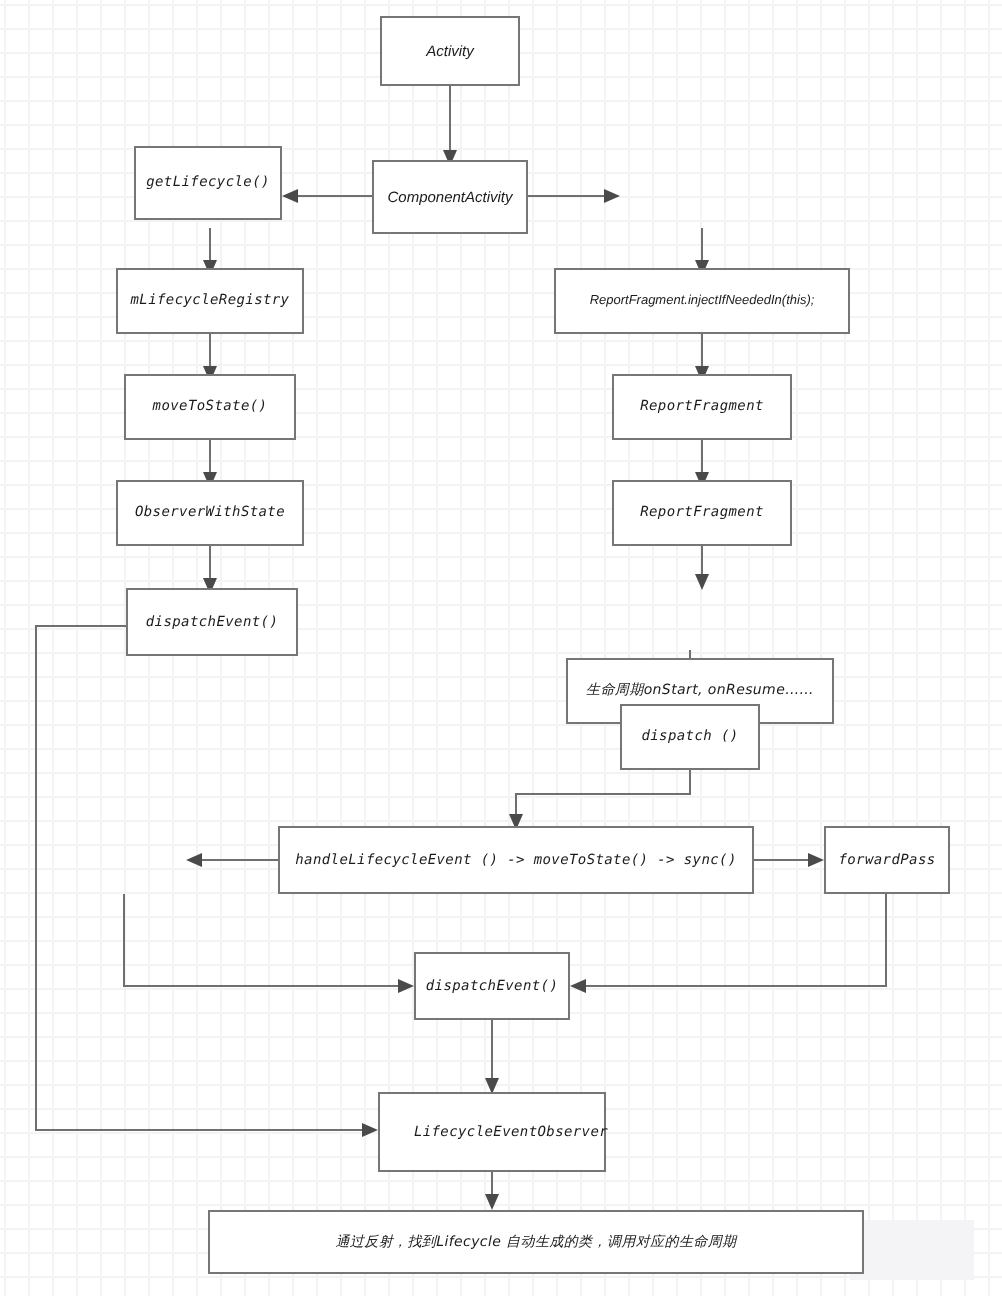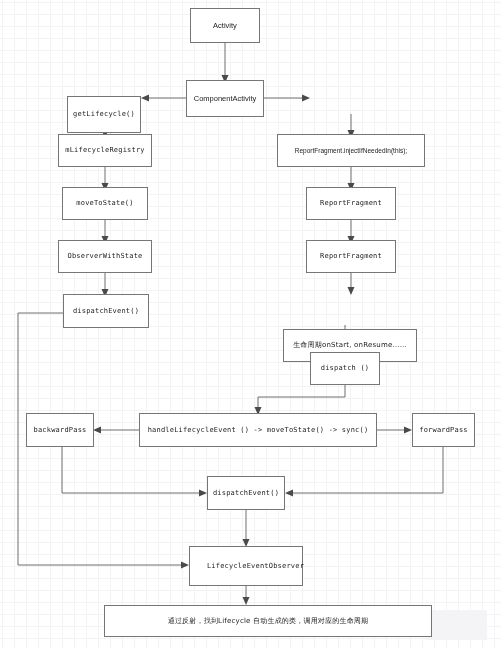--- a/index.html
+++ b/index.html
@@ -16,6 +16,7 @@
     background-size:12px 12px,12px 12px,48px 48px,48px 48px;
     background-position:2px 2px,2px 2px,2px 2px,2px 2px;
     overflow:hidden;
+    font-style:italic;
   }
   #watermark{
     position:absolute;left:425px;top:610px;width:62px;height:30px;

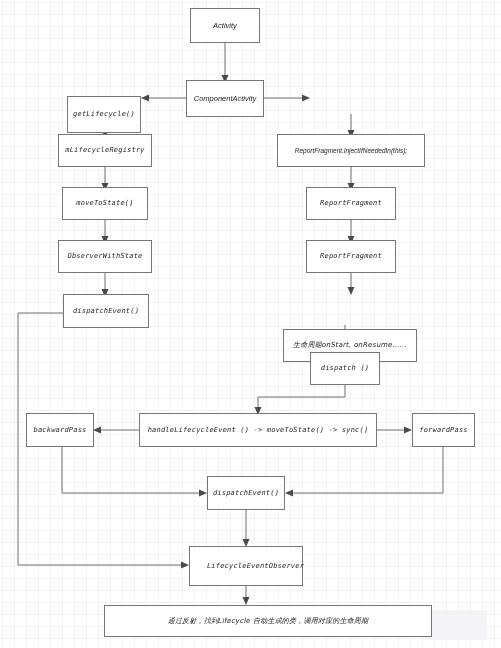--- a/index.html
+++ b/index.html
@@ -124,7 +124,7 @@
 
   <div class="node sans" style="left:186px;top:80px;width:78px;height:37px;">ComponentActivity</div>
 
-  <div class="node" style="left:67px;top:96px;width:74px;height:37px;">getLifecycle()</div>
+  <div class="node" style="left:67px;top:73px;width:74px;height:37px;">getLifecycle()</div>
 
 
   <div class="node" style="left:58px;top:134px;width:94px;height:33px;">mLifecycleRegistry</div>

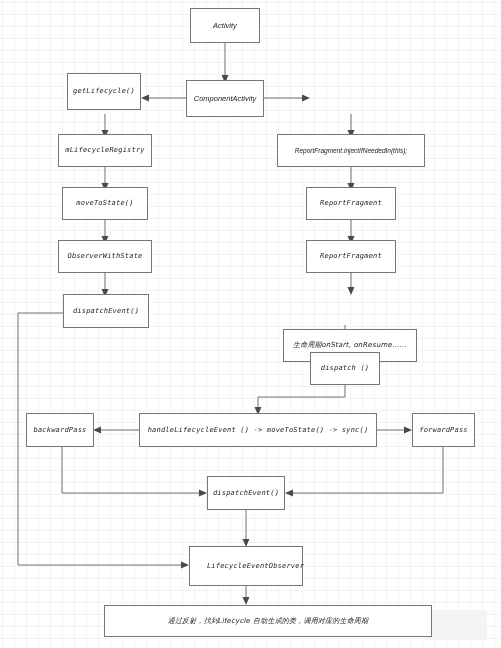--- a/index.html
+++ b/index.html
@@ -145,7 +145,6 @@
 
   <div class="node" style="left:310px;top:352px;width:70px;height:33px;">dispatch ()</div>
 
-  <div class="node" style="left:26px;top:413px;width:68px;height:34px;">backwardPass</div>
 
   <div class="node" style="left:412px;top:413px;width:63px;height:34px;">forwardPass</div>
 

